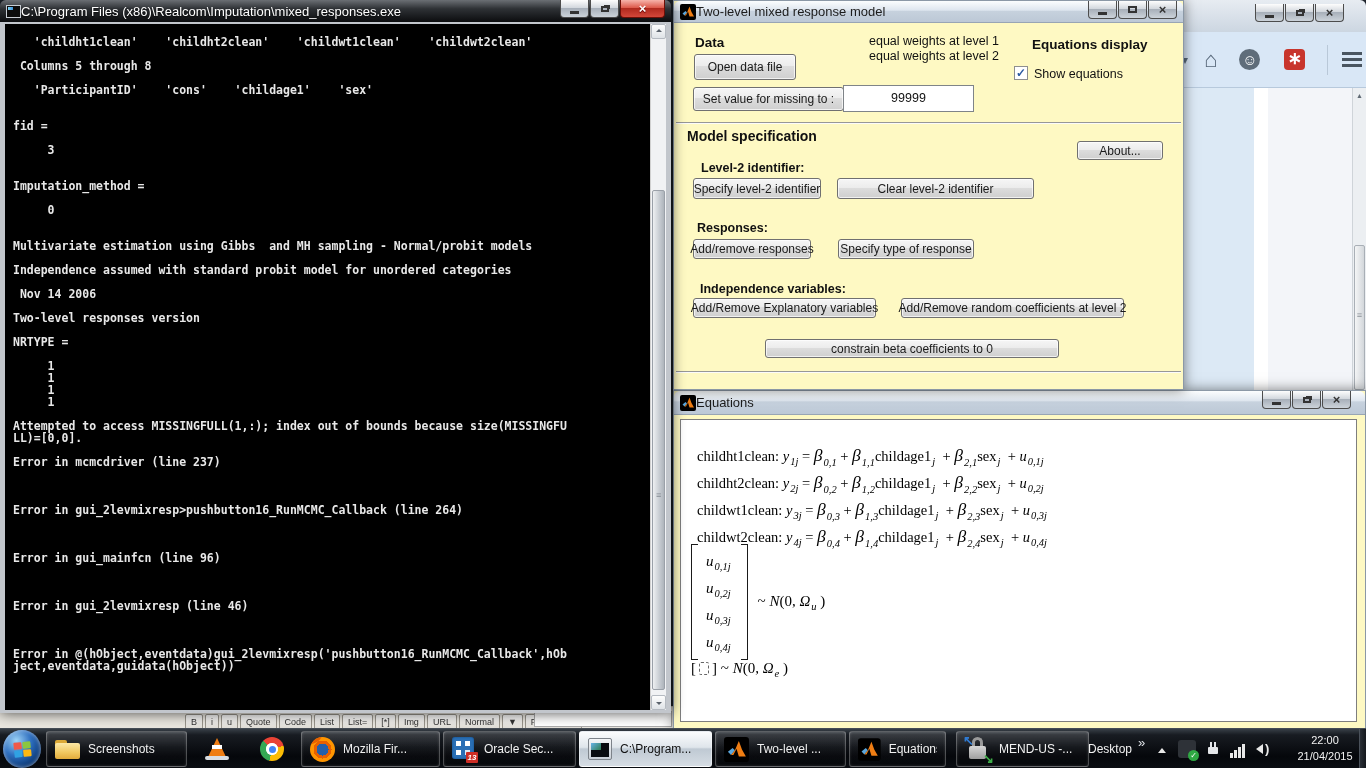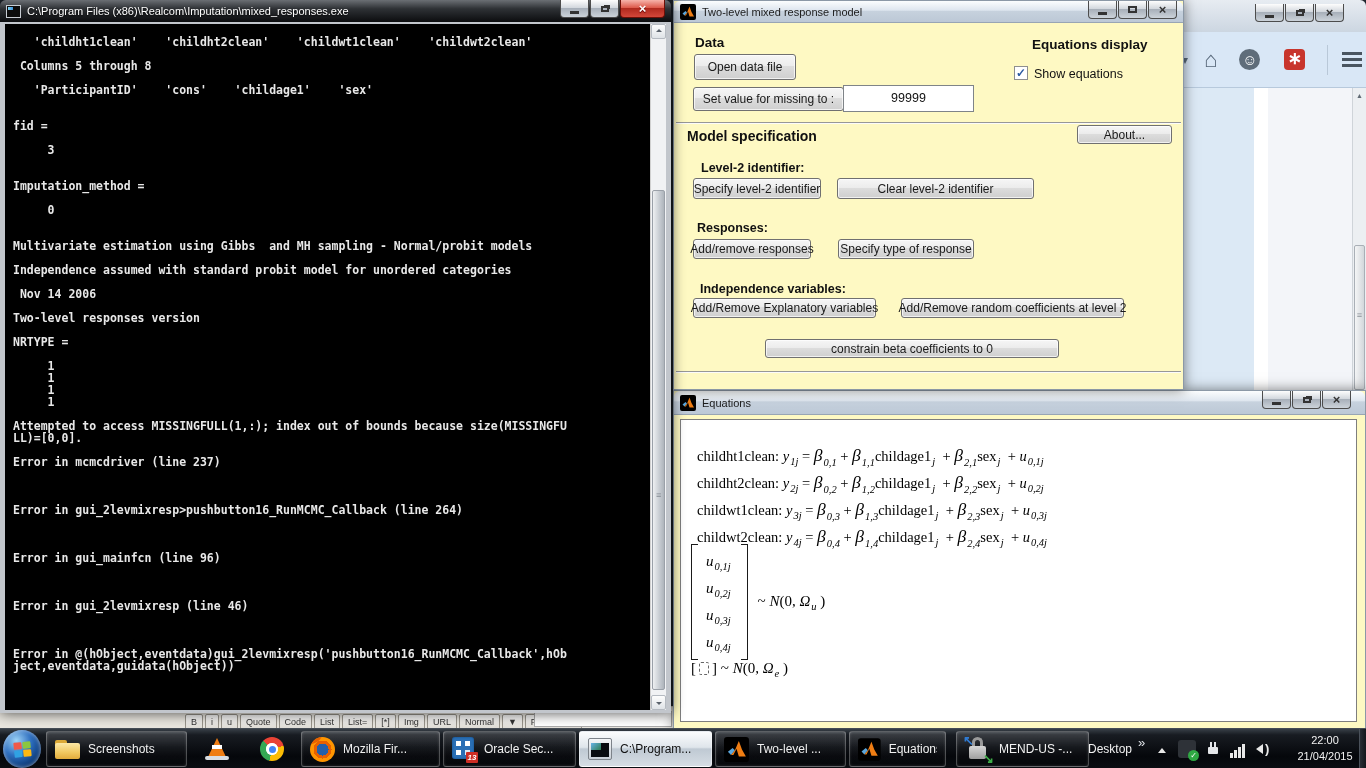--- a/index.html
+++ b/index.html
@@ -10,7 +10,7 @@
   .titlebar{position:absolute;left:0;top:0;right:0;height:22px;display:flex;align-items:center;padding-left:6px}
   .titlebar.dark{background:linear-gradient(#6b6f74,#2e3135 40%,#0b0c0e);border-radius:6px 6px 0 0}
   .titlebar.aero{background:linear-gradient(#fbfdfe,#dde5ee 45%,#c7d2de 46%,#bcc8d6);border-radius:6px 6px 0 0;border-bottom:1px solid #98a5b4}
-  .title-text{font-size:11px;margin-left:6px;white-space:nowrap;overflow:hidden}
+  .title-text{font-size:13px;margin-left:0;white-space:nowrap;overflow:hidden}
   .titlebar.dark .title-text{color:#fff;text-shadow:0 1px 2px #000}
   .titlebar.aero .title-text{color:#1c1c1c}
   .win-btns{position:absolute;right:6px;top:0;display:flex}

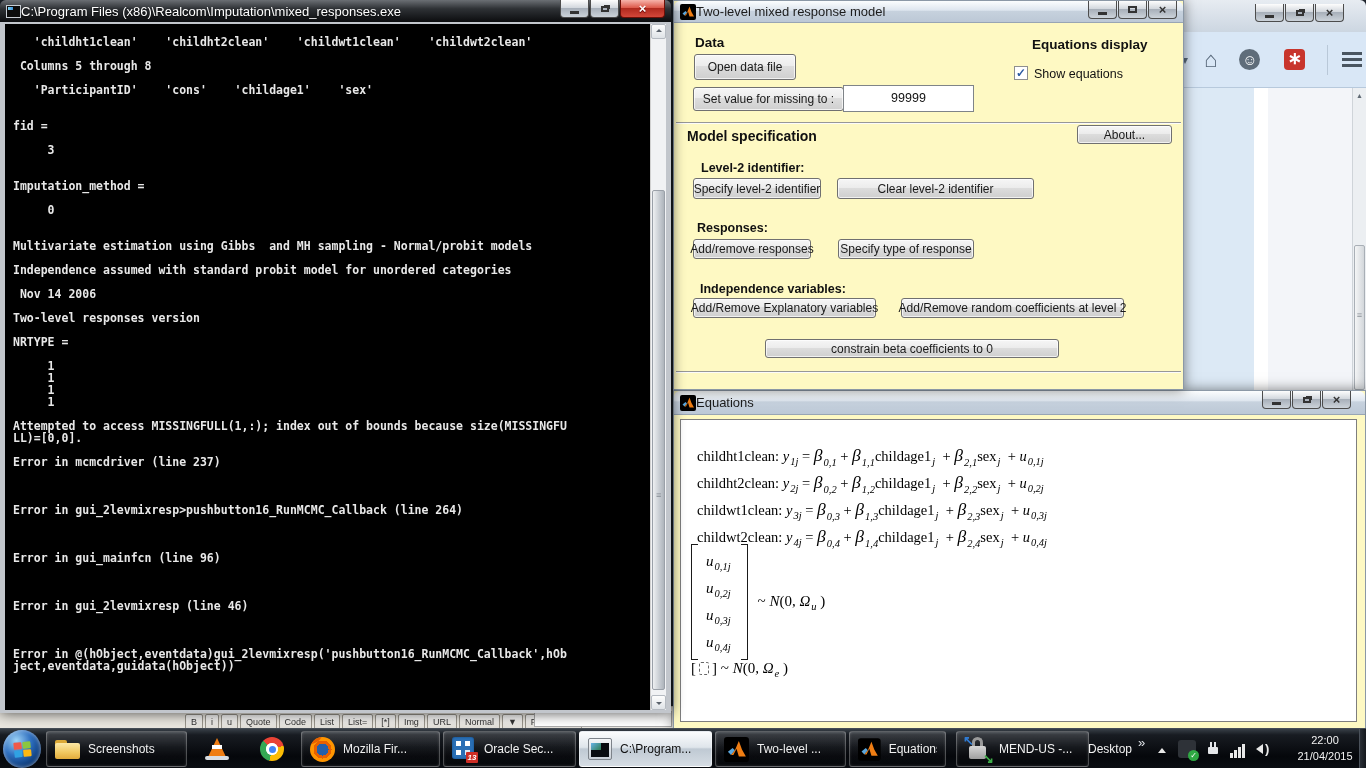--- a/index.html
+++ b/index.html
@@ -313,6 +313,10 @@
 
     <div class="m-head" style="left:21px;top:34px">Data</div>
     <div class="w7btn" style="left:20px;top:53px;width:102px;height:26px">Open data file</div>
+    <div class="m-text" style="left:155px;top:33px;width:210px;text-align:center;line-height:15px">
+      <span>equal weights at level 1</span><br>
+      <span>equal weights at level 2</span>
+    </div>
     <div class="m-head" style="left:358px;top:36px">Equations display</div>
     <div class="checkbox" style="left:340px;top:65px">✓</div>
     <div class="m-text" style="left:360px;top:66px">Show equations</div>

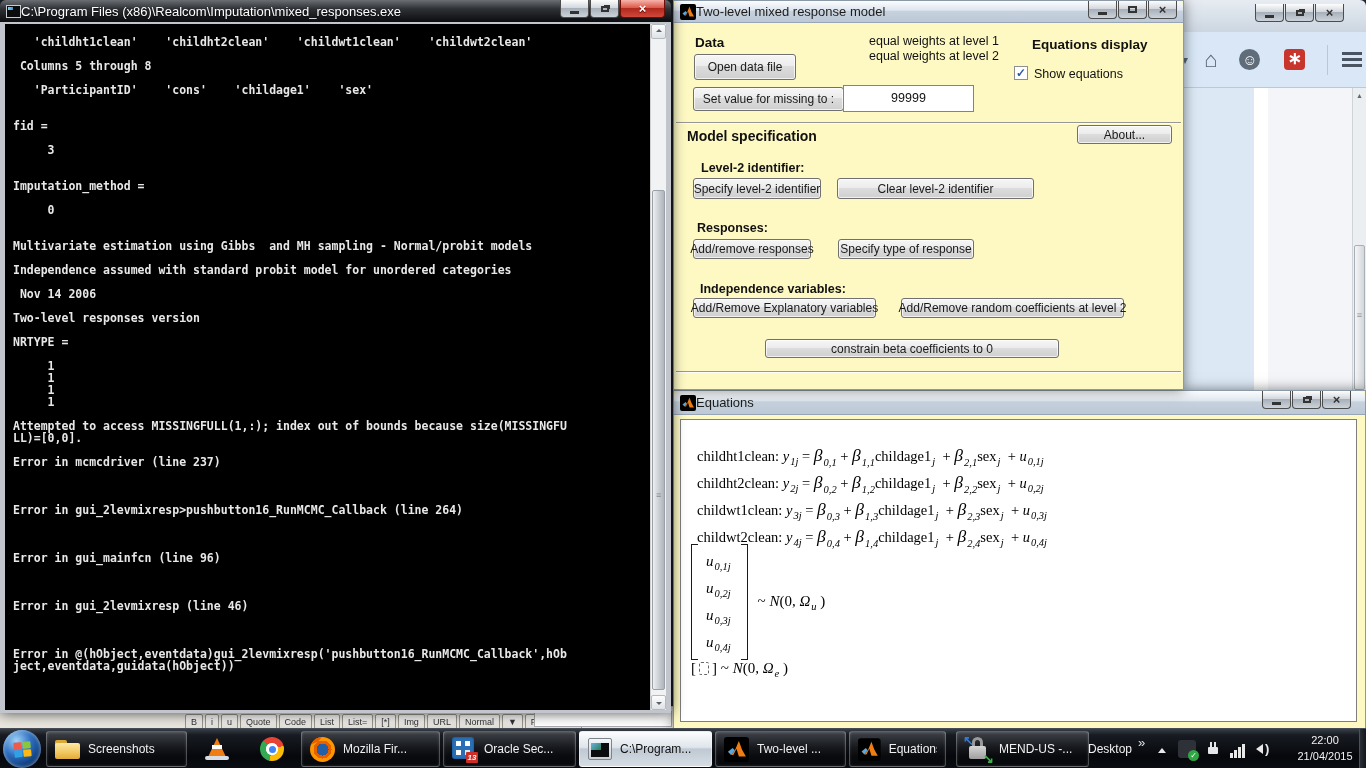--- a/index.html
+++ b/index.html
@@ -326,7 +326,7 @@
     <div class="hline" style="top:121px"></div>
 
     <div class="m-head" style="left:13px;top:127px;font-size:14px">Model specification</div>
-    <div class="w7btn" style="left:403px;top:124px;width:95px;height:19px">About...</div>
+    <div class="w7btn" style="left:403px;top:140px;width:86px;height:19px">About...</div>
 
     <div class="m-sub" style="left:27px;top:160px">Level-2 identifier:</div>
     <div class="w7btn" style="left:19px;top:177px;width:128px;height:21px">Specify level-2 identifier</div>

